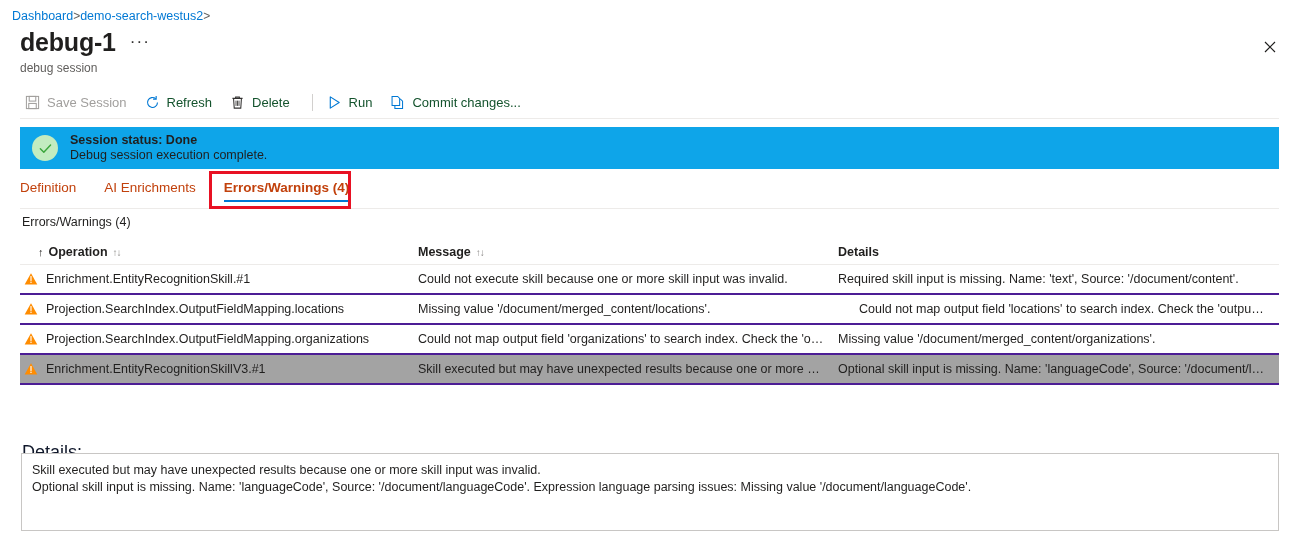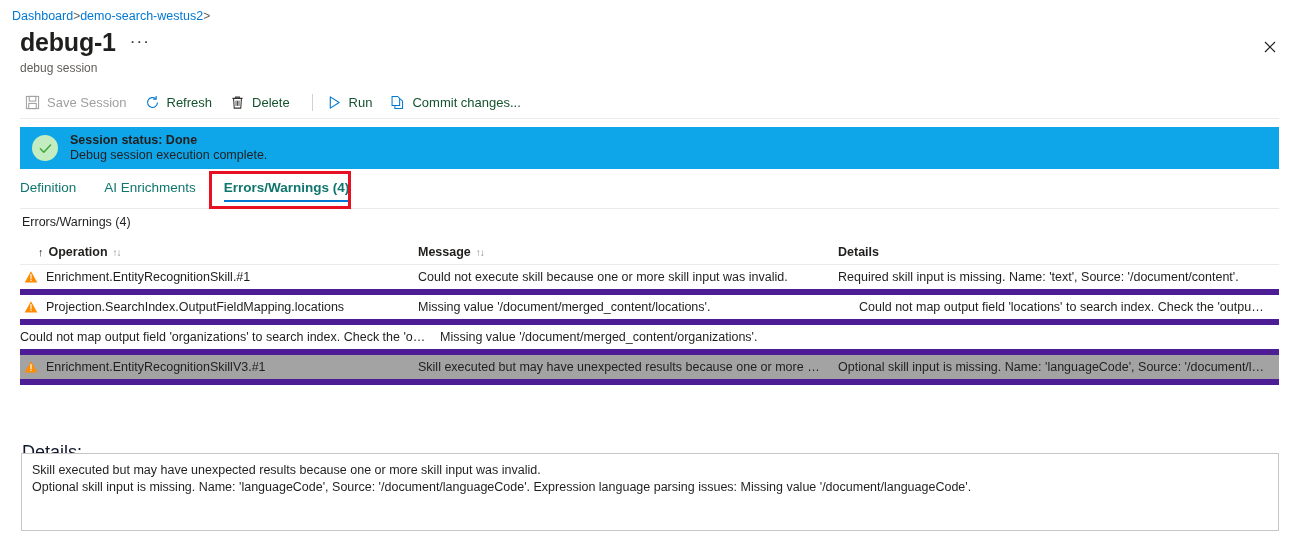--- a/index.html
+++ b/index.html
@@ -89,7 +89,7 @@
   }
   .tab {
     padding: 4px 14px 9px 14px; cursor: pointer;
-    color: #0f766e; position: relative; white-space: nowrap;
+    color: #c2410c; position: relative; white-space: nowrap;
   }
   .tab:first-child { padding-left: 0; }
   .tab.active { font-weight: 600; }

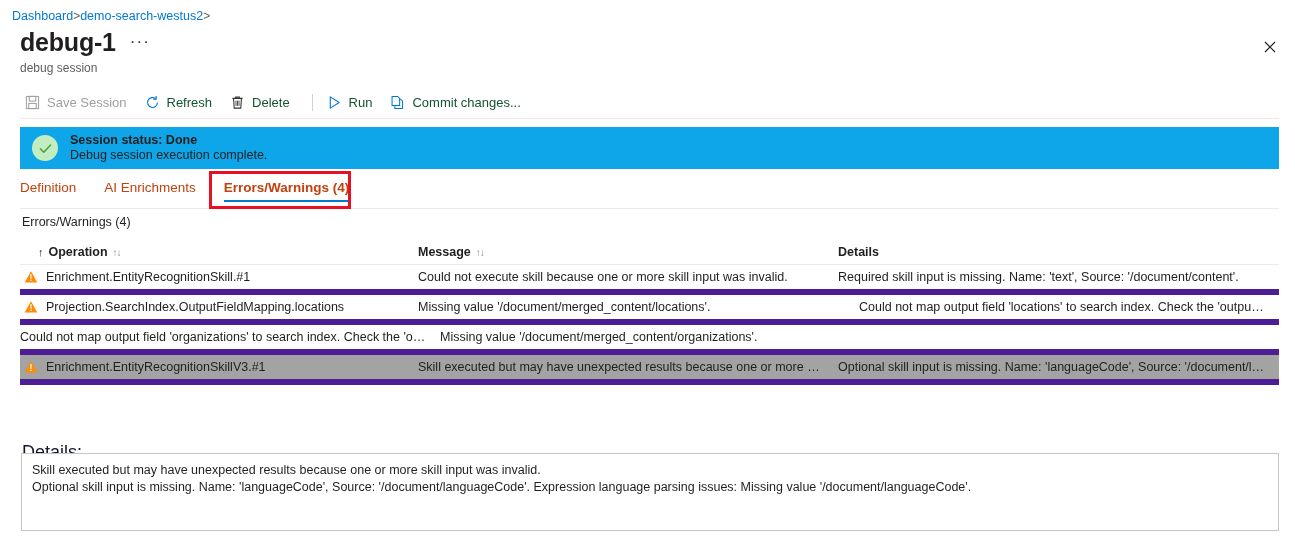--- a/index.html
+++ b/index.html
@@ -131,7 +131,7 @@
   .row {
     display: flex; align-items: center; height: 30px;
     font-size: 12.5px; color: #201f1e;
-    border-bottom: 6px solid #4c1d95;
+    border-bottom: 2px solid #4c1d95;
     cursor: pointer;
   }
   .row.selected { background: #a3a3a3; }

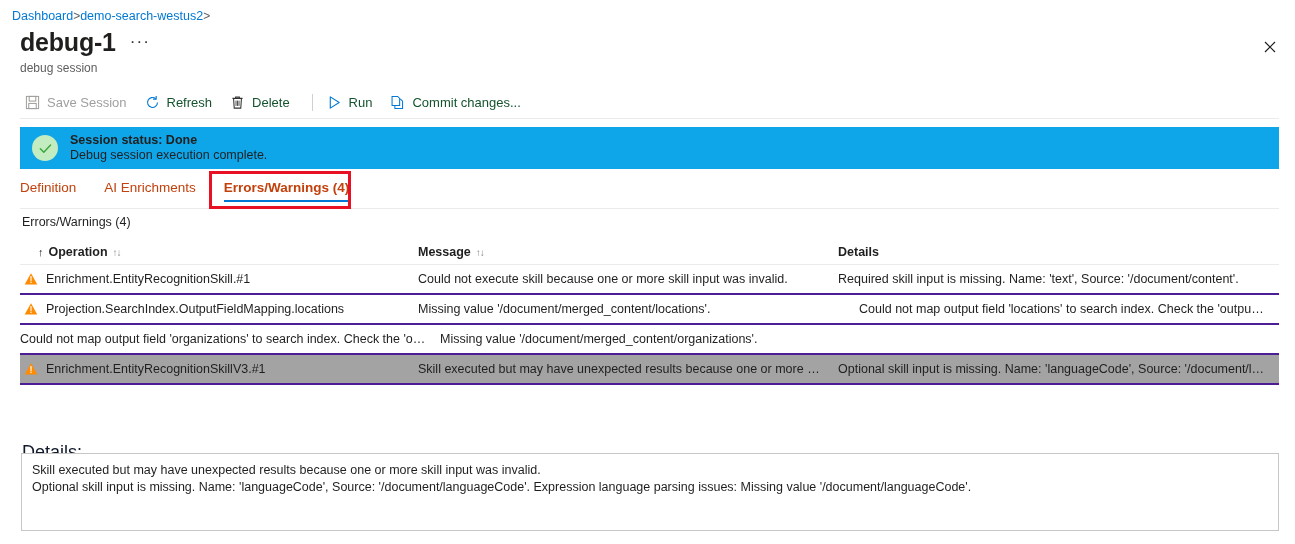--- a/index.html
+++ b/index.html
@@ -305,6 +305,14 @@
   </div>
 
   <div class="row">
+    <div class="cell op col-op">
+      <svg class="warn-ico" width="14" height="14" viewBox="0 0 16 16">
+        <path d="M8 1.4 L15.2 14.2 H0.8 Z" fill="#ff8c00"></path>
+        <path d="M8 5.2 V9.6" stroke="#ffffff" stroke-width="1.3" stroke-linecap="round"></path>
+        <circle cx="8" cy="11.8" r="0.85" fill="#ffffff"></circle>
+      </svg>
+      <span class="op-text">Projection.SearchIndex.OutputFieldMapping.organizations</span>
+    </div>
     <div class="cell col-msg">Could not map output field 'organizations' to search index. Check the 'outp…</div>
     <div class="cell col-det">Missing value '/document/merged_content/organizations'.</div>
   </div>

